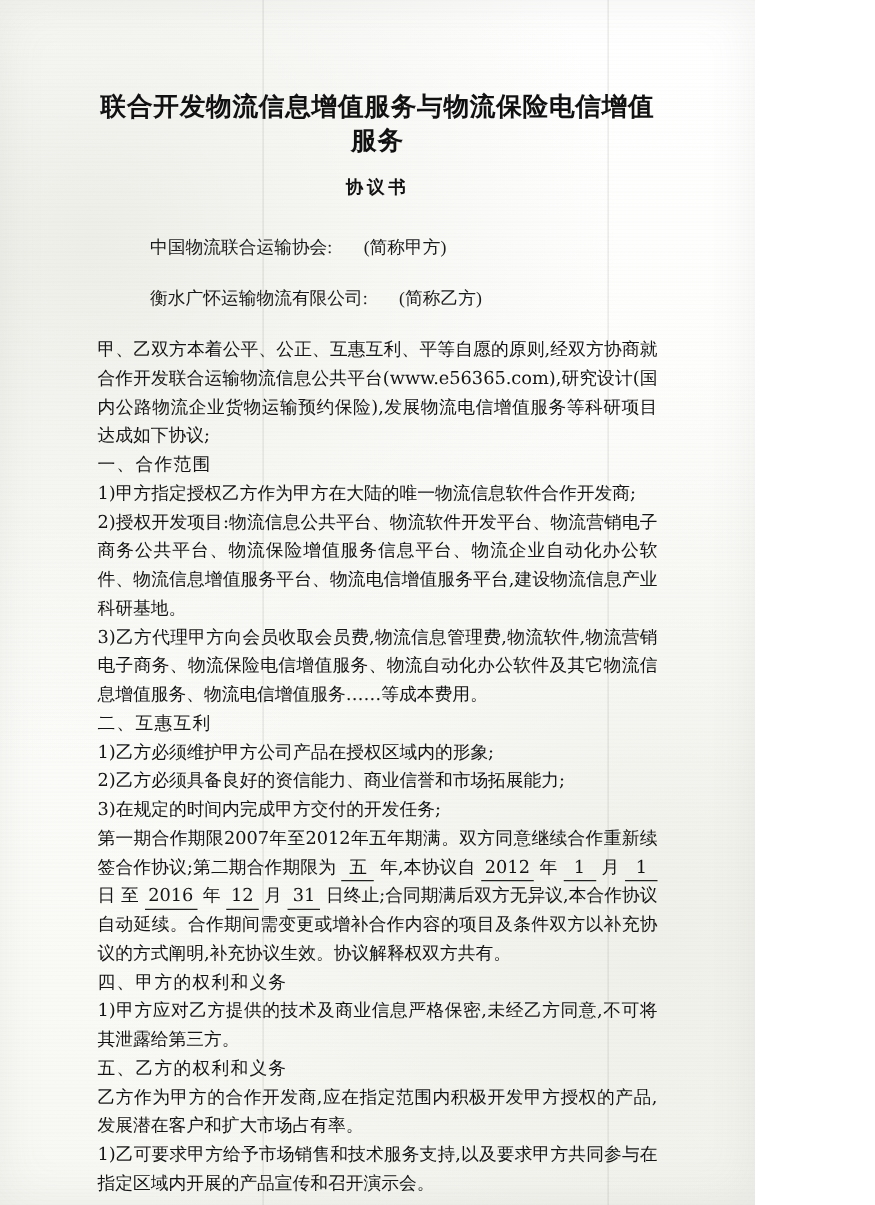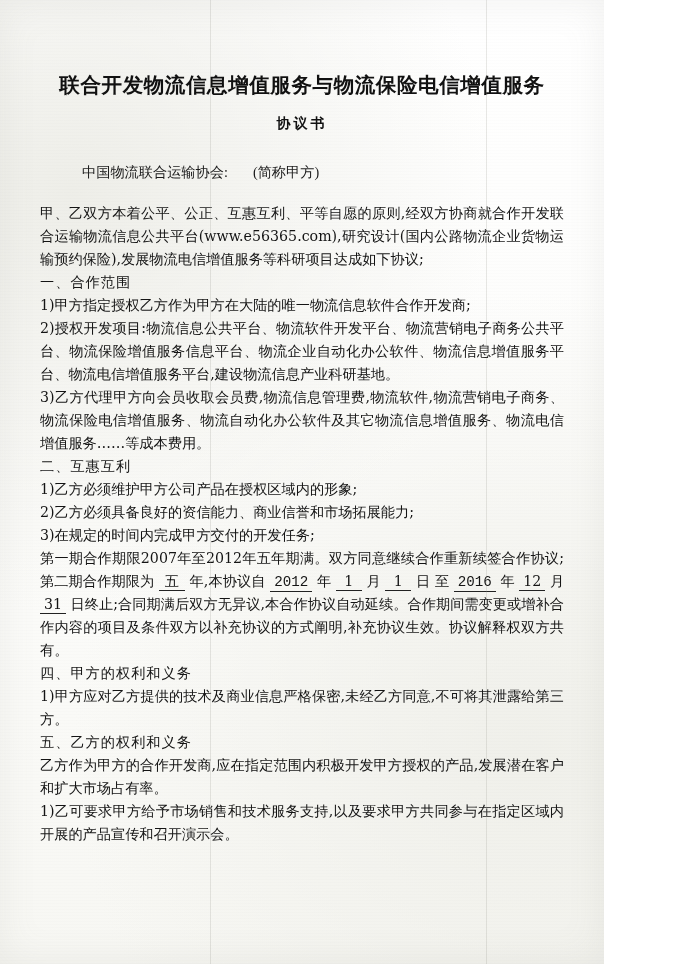--- a/index.html
+++ b/index.html
@@ -24,7 +24,7 @@
       radial-gradient(circle at 88% 78%, rgba(238,238,232,0.85) 0%, rgba(255,255,255,0) 50%),
       linear-gradient(180deg, #ffffff 0%, #fcfcfa 55%, #f7f7f3 100%);
     box-sizing: border-box;
-    padding: 0 40px;
+    padding: 0 78px;
   }
   .scan-noise {
     position: absolute;

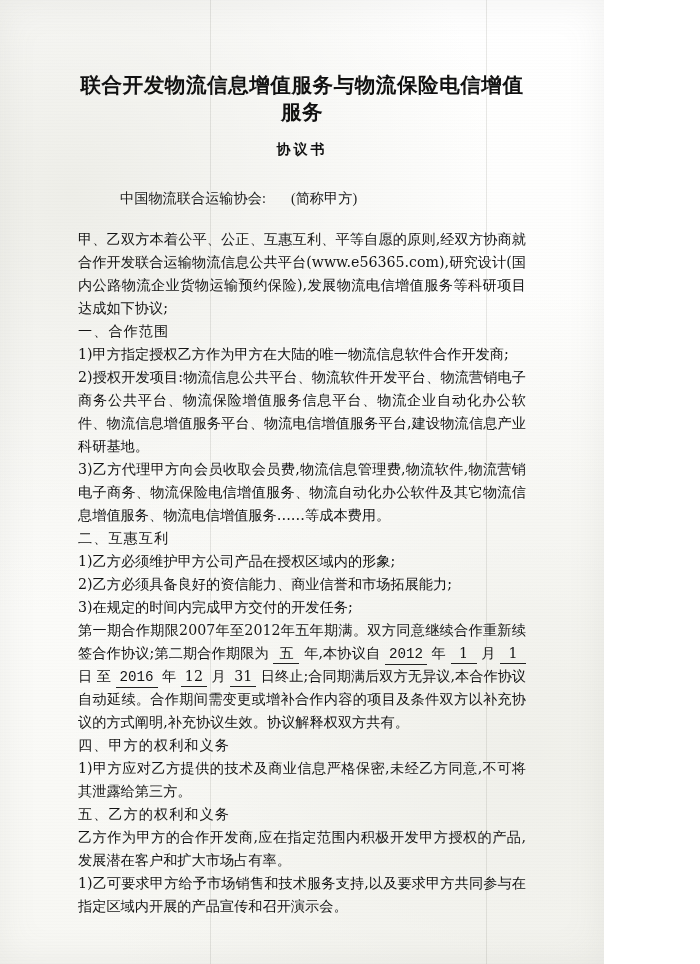--- a/index.html
+++ b/index.html
@@ -134,6 +134,11 @@
       <span class="party-gap"></span>
       <span>(简称甲方)</span>
     </div>
+    <div class="party-line" style="margin-top:14px;">
+      <span>衡水广怀运输物流有限公司:</span>
+      <span class="party-gap"></span>
+      <span>(简称乙方)</span>
+    </div>
   </div>
 
 

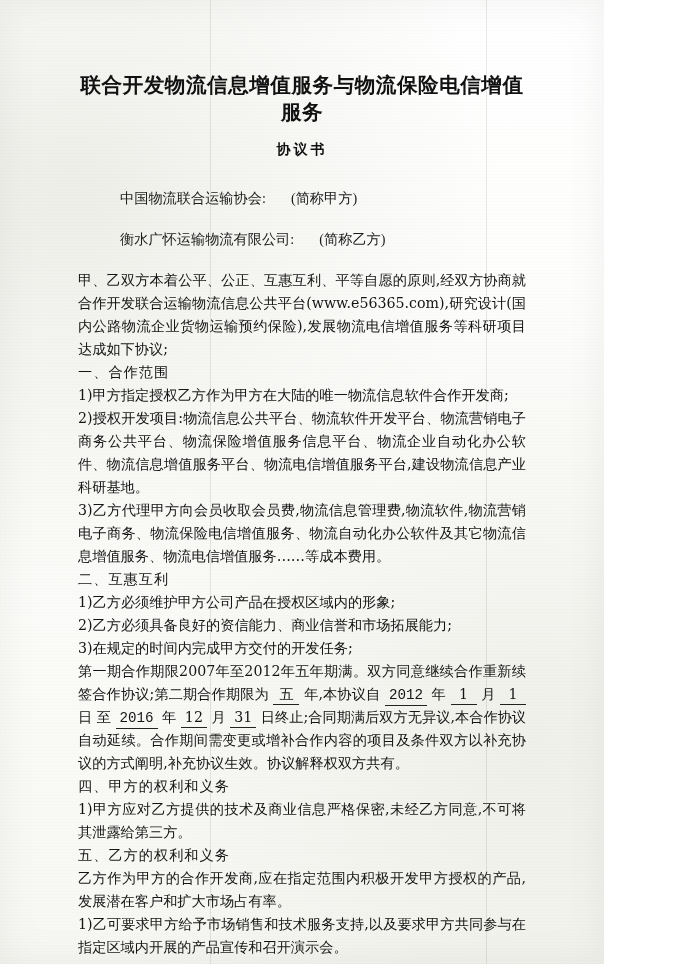--- a/index.html
+++ b/index.html
@@ -105,7 +105,6 @@
   }
   .wide-u {
     min-width: 42px;
-    font-family: Liberation Mono, monospace;
   }
   .fold-line {
     position: absolute;

